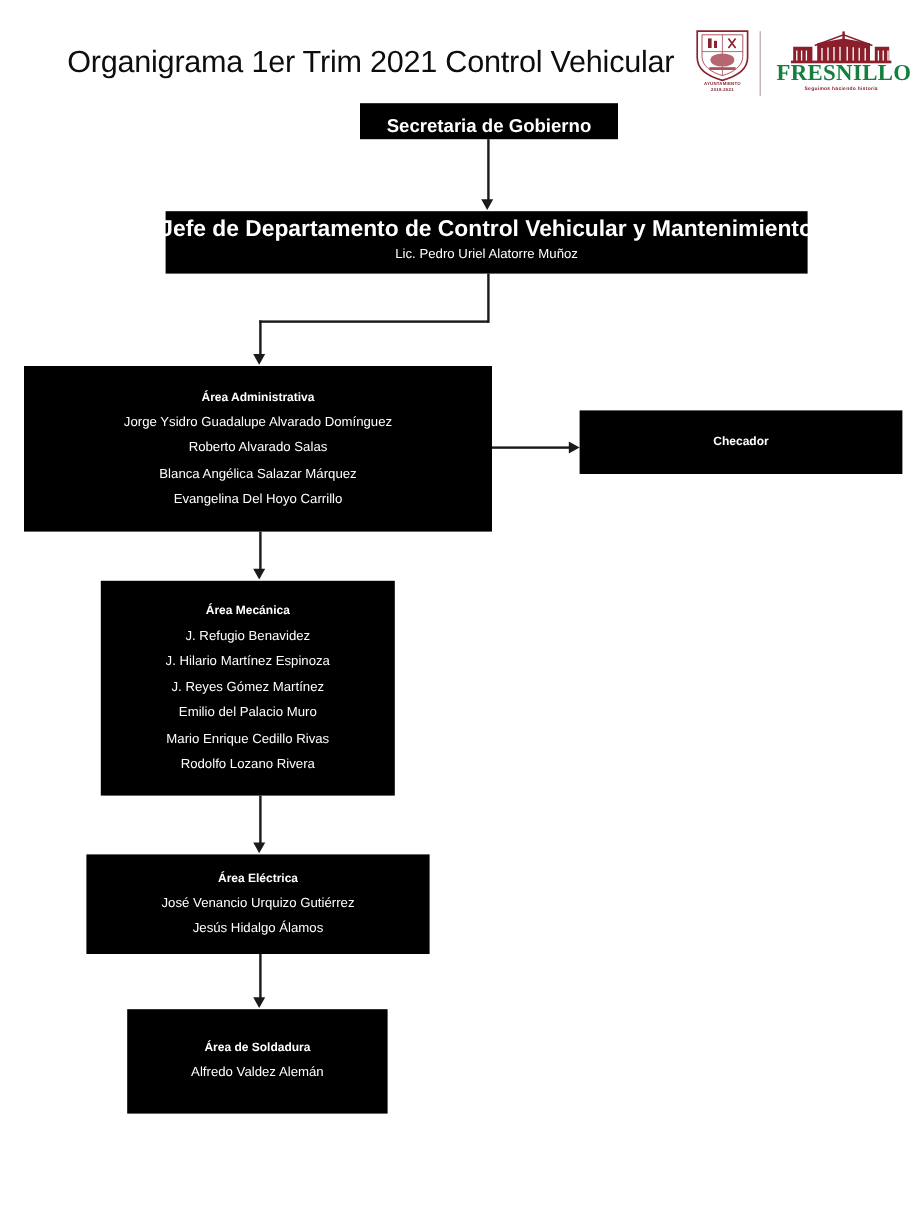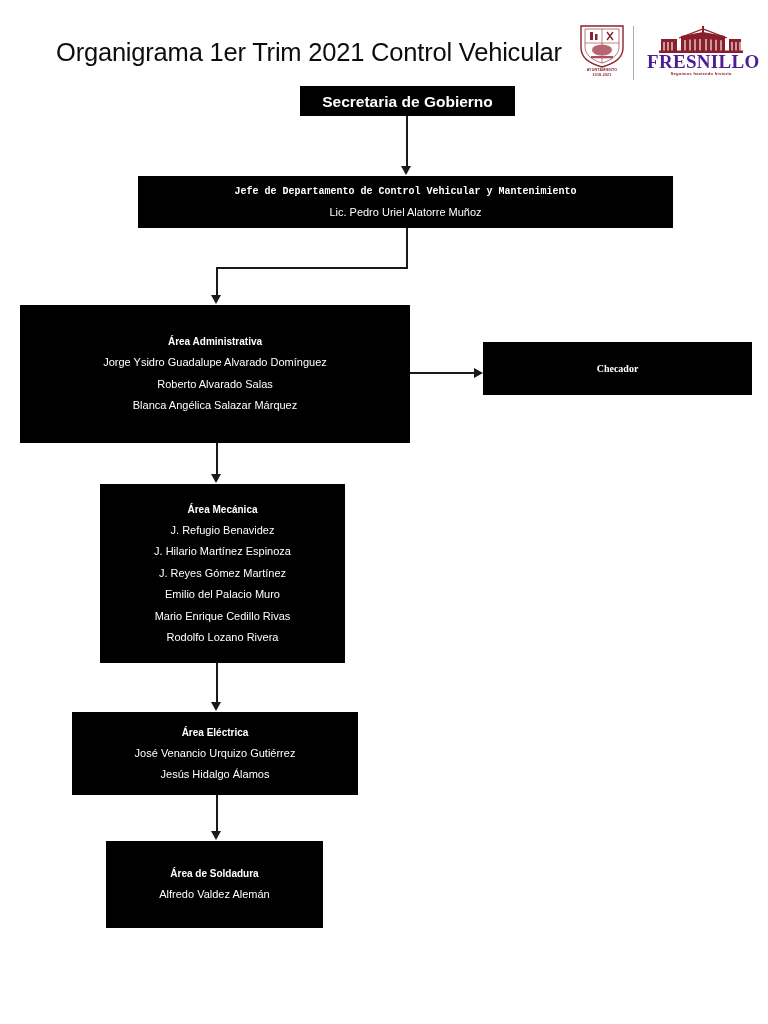--- a/index.html
+++ b/index.html
@@ -91,7 +91,7 @@
     font-size: 19px;
     font-weight: bold;
     letter-spacing: 0.3px;
-    color: #4c1d95;
+    color: #15803d;
     line-height: 19px;
   }
   .fres-tag {

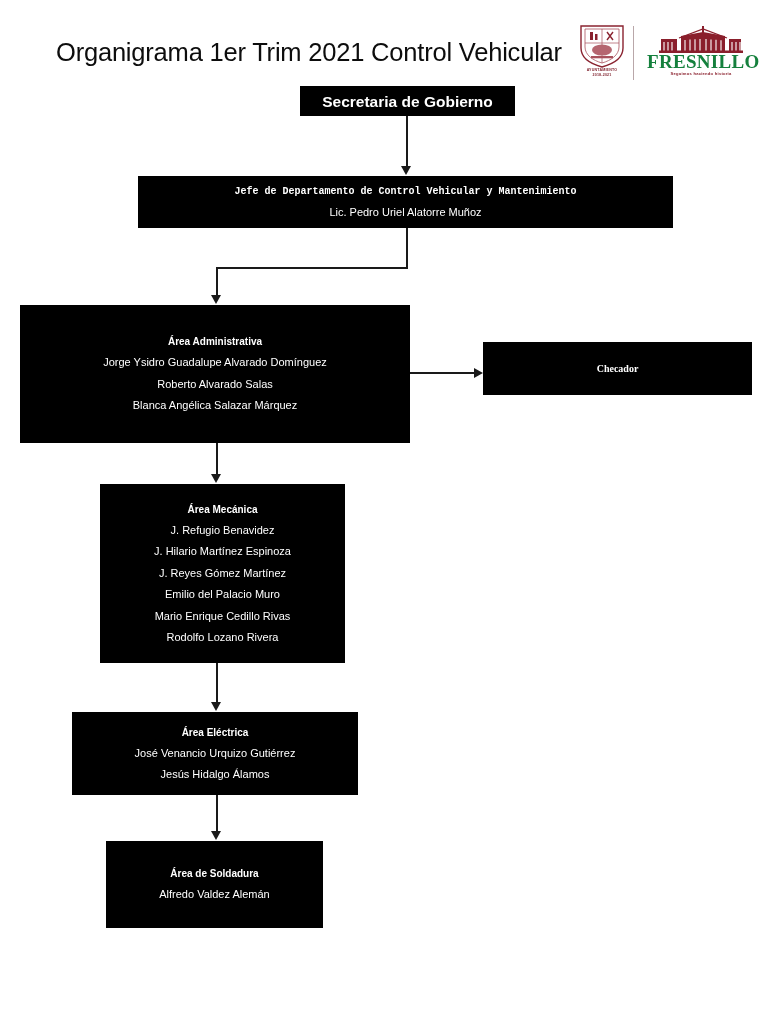--- a/index.html
+++ b/index.html
@@ -132,7 +132,7 @@
   }
 
   
-  #node-secretaria { left: 300px; top: 86px;  width: 215px; height: 30px; }
+  #node-secretaria { left: 300px; top: 86px;  width: 215px; height: 30px; justify-content: flex-end; }
   #node-secretaria .n-title { font-size: 15.5px; }
 
   #node-jefe       { left: 138px; top: 176px; width: 535px; height: 52px; }

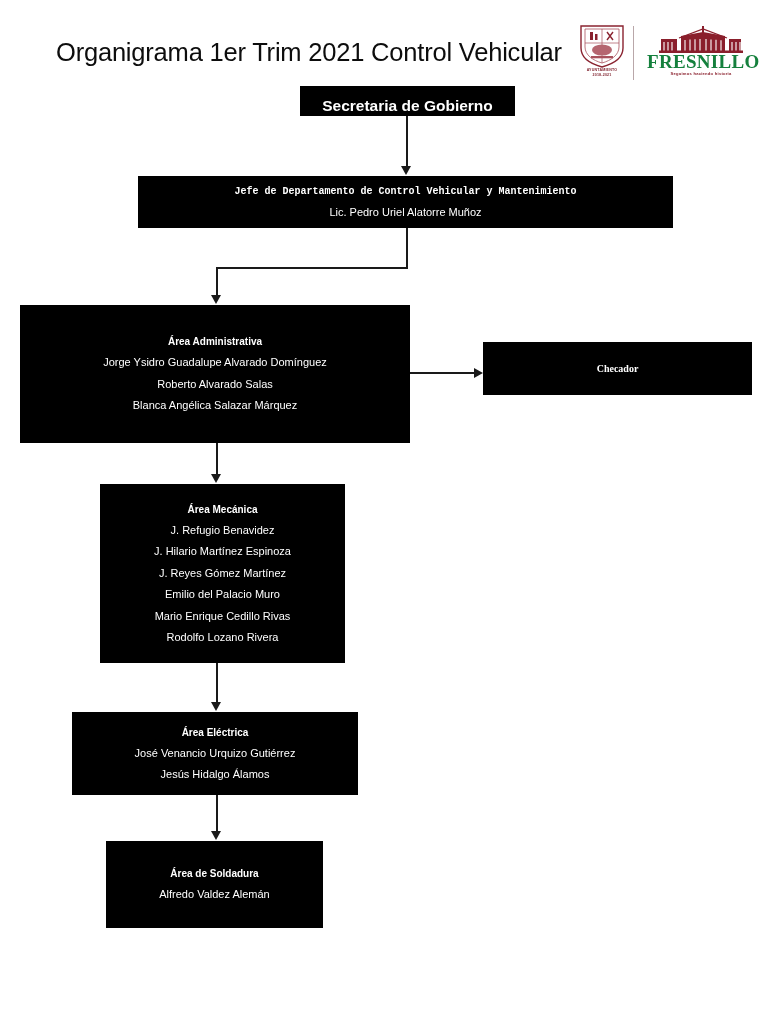--- a/index.html
+++ b/index.html
@@ -136,7 +136,7 @@
   #node-secretaria .n-title { font-size: 15.5px; }
 
   #node-jefe       { left: 138px; top: 176px; width: 535px; height: 52px; }
-  #node-jefe .n-title { font-size: 10px; font-family: Liberation Mono, monospace; }
+  #node-jefe .n-title { font-size: 19px; }
 
   #node-admin      { left: 20px;  top: 305px; width: 390px; height: 138px; }
   #node-checador   { left: 483px; top: 342px; width: 269px; height: 53px; font-family: Liberation Serif, serif; }

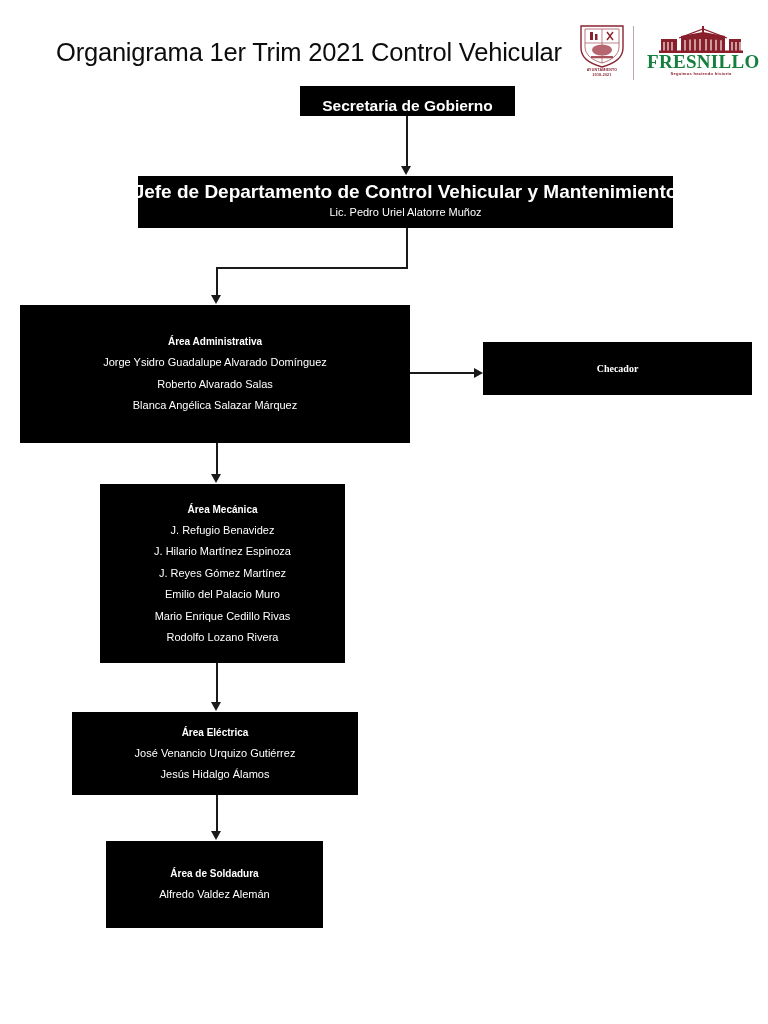--- a/index.html
+++ b/index.html
@@ -139,7 +139,7 @@
   #node-jefe .n-title { font-size: 19px; }
 
   #node-admin      { left: 20px;  top: 305px; width: 390px; height: 138px; }
-  #node-checador   { left: 483px; top: 342px; width: 269px; height: 53px; font-family: Liberation Serif, serif; }
+  #node-checador   { left: 483px; top: 342px; width: 269px; height: 53px; }
   #node-mecanica   { left: 100px;  top: 484px; width: 245px; height: 179px; }
   #node-electrica  { left: 72px;  top: 712px; width: 286px; height: 83px; text-align: center; }
   #node-soldadura  { left: 106px; top: 841px; width: 217px; height: 87px; }

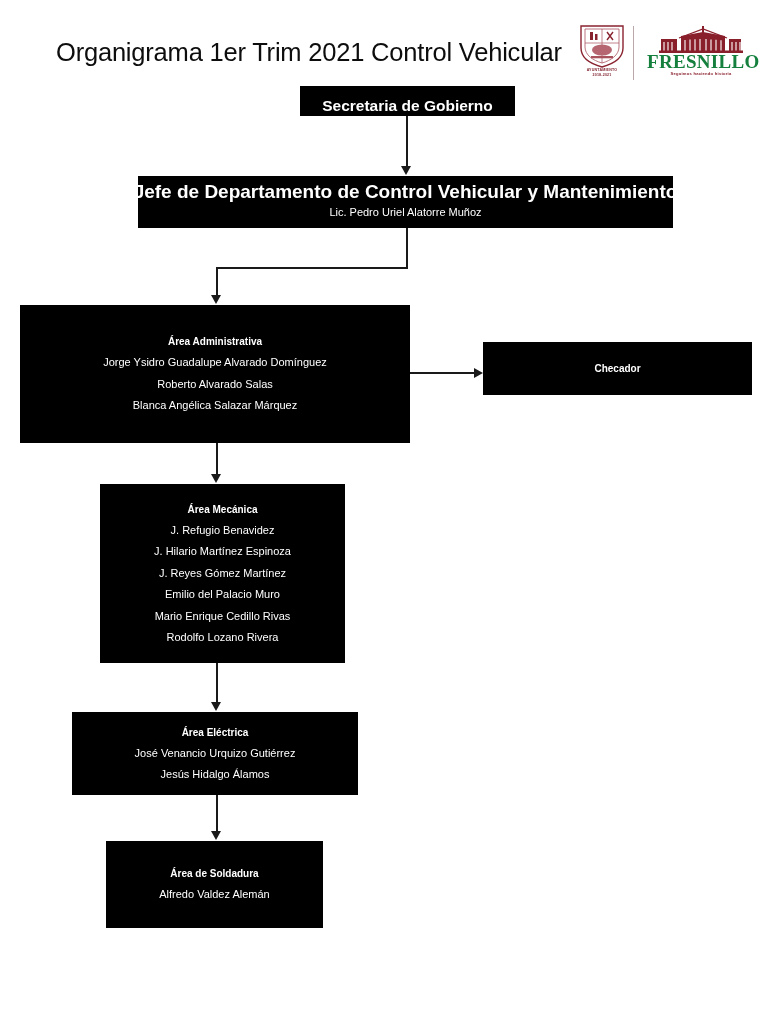--- a/index.html
+++ b/index.html
@@ -248,6 +248,7 @@
     <div class="n-name">Jorge Ysidro Guadalupe Alvarado Domínguez</div>
     <div class="n-name">Roberto Alvarado Salas</div>
     <div class="n-name">Blanca Angélica Salazar Márquez</div>
+    <div class="n-name">Evangelina Del Hoyo Carrillo</div>
   </div>
 
   <div class="node" id="node-checador">

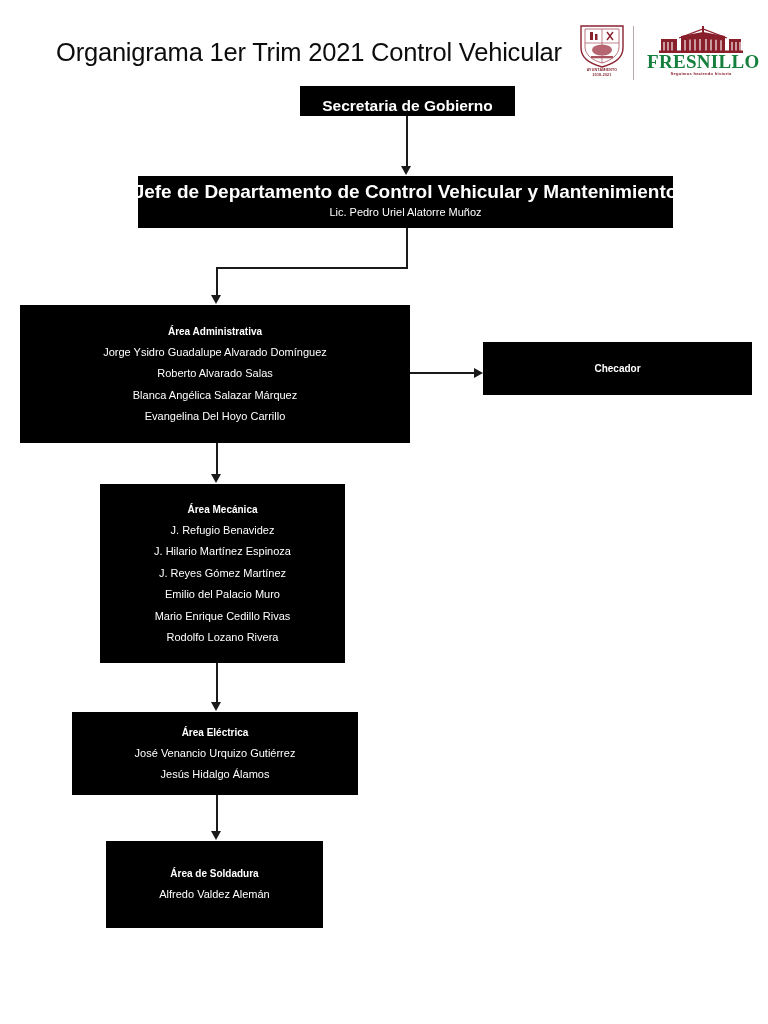--- a/index.html
+++ b/index.html
@@ -140,7 +140,7 @@
 
   #node-admin      { left: 20px;  top: 305px; width: 390px; height: 138px; }
   #node-checador   { left: 483px; top: 342px; width: 269px; height: 53px; }
-  #node-mecanica   { left: 100px;  top: 484px; width: 245px; height: 179px; }
+  #node-mecanica   { left: 84px;  top: 484px; width: 245px; height: 179px; }
   #node-electrica  { left: 72px;  top: 712px; width: 286px; height: 83px; text-align: center; }
   #node-soldadura  { left: 106px; top: 841px; width: 217px; height: 87px; }
 

